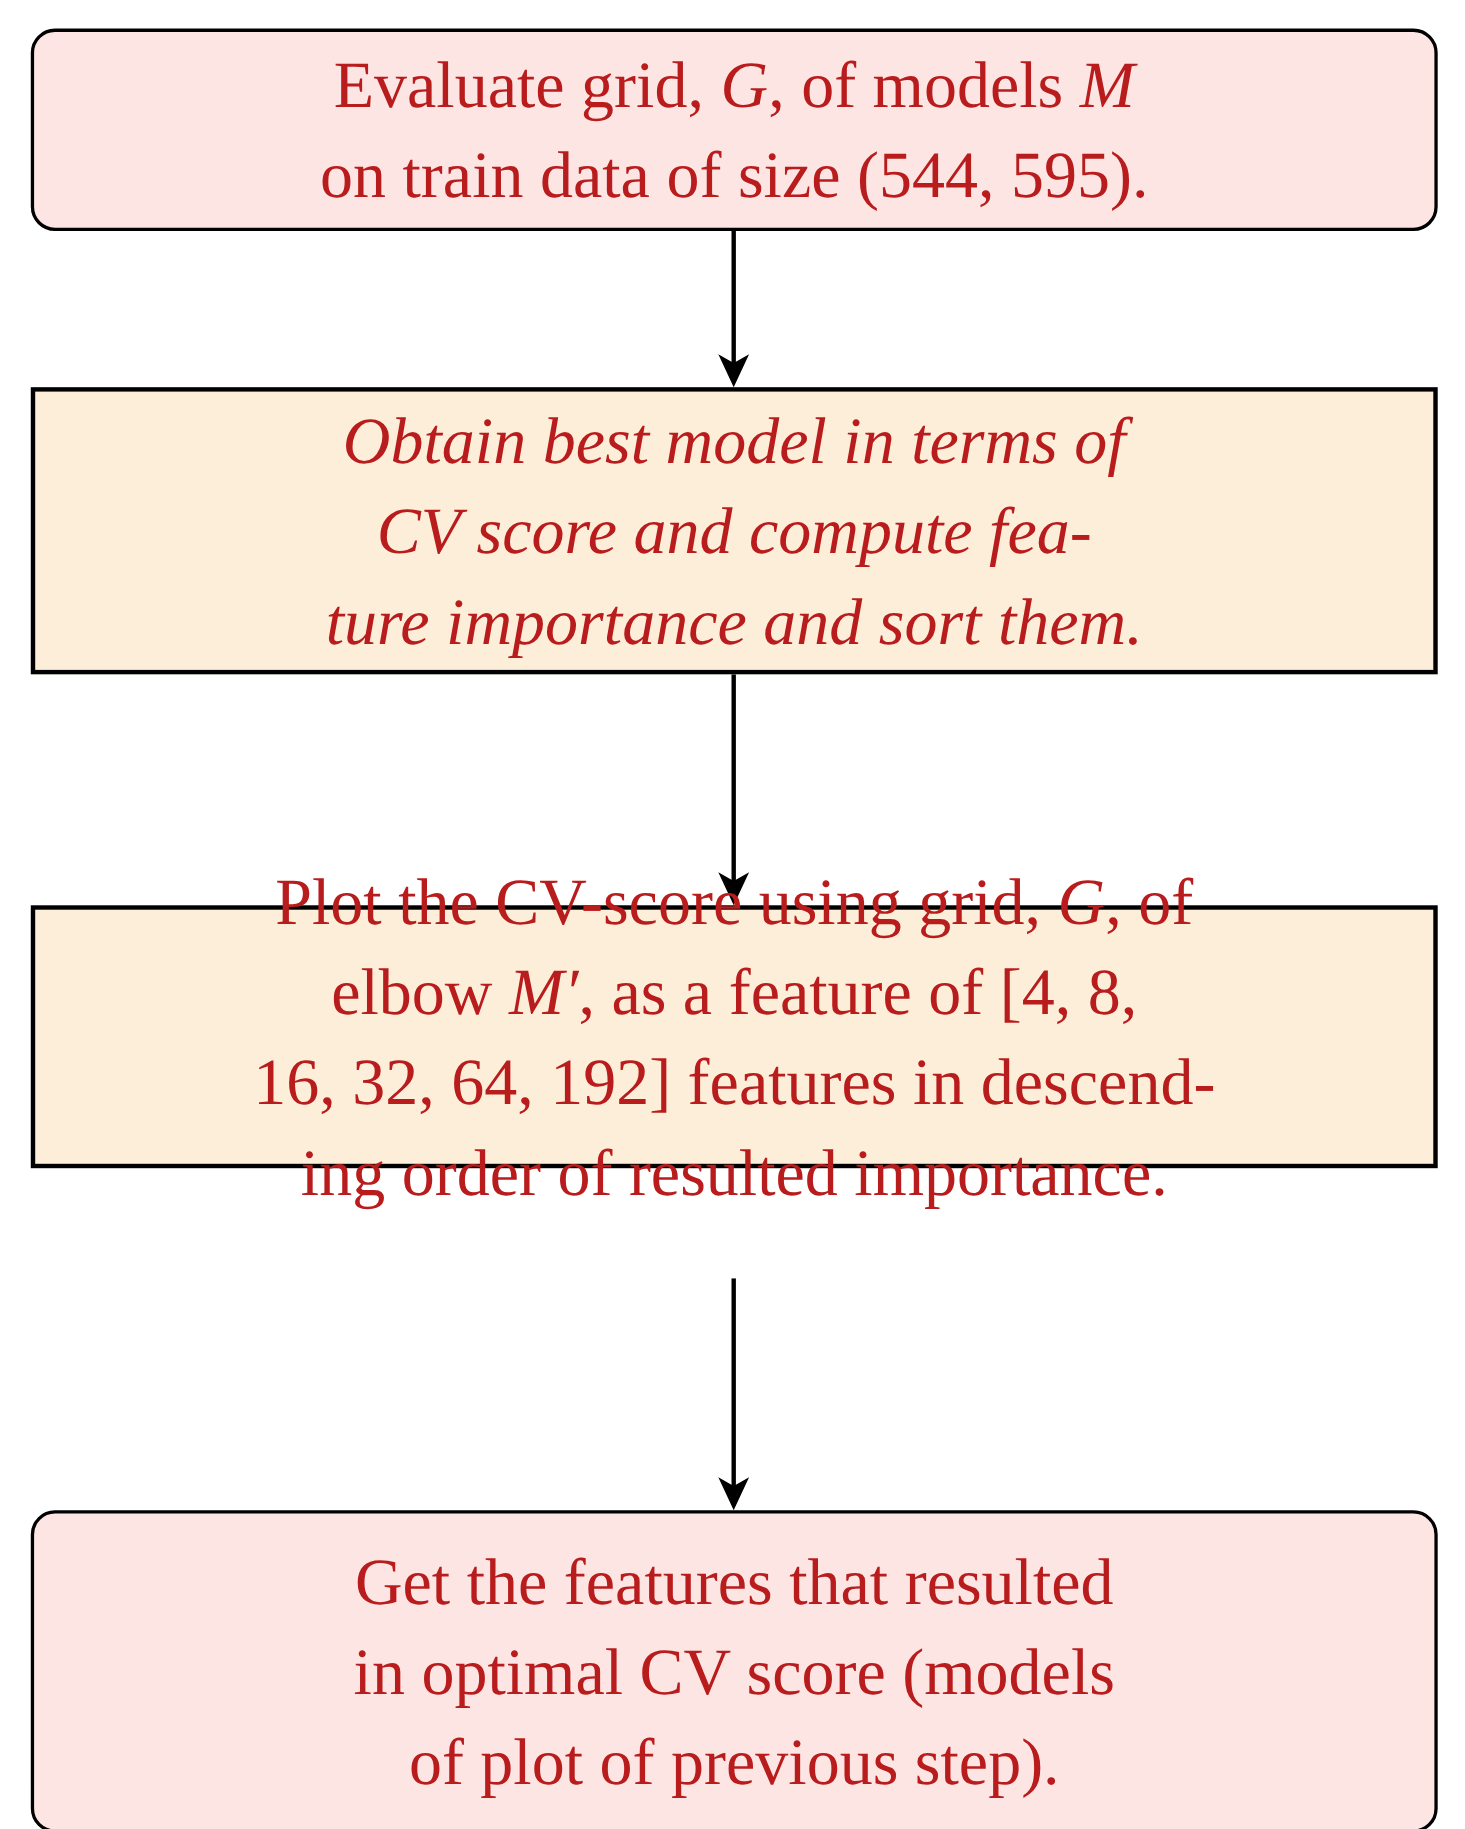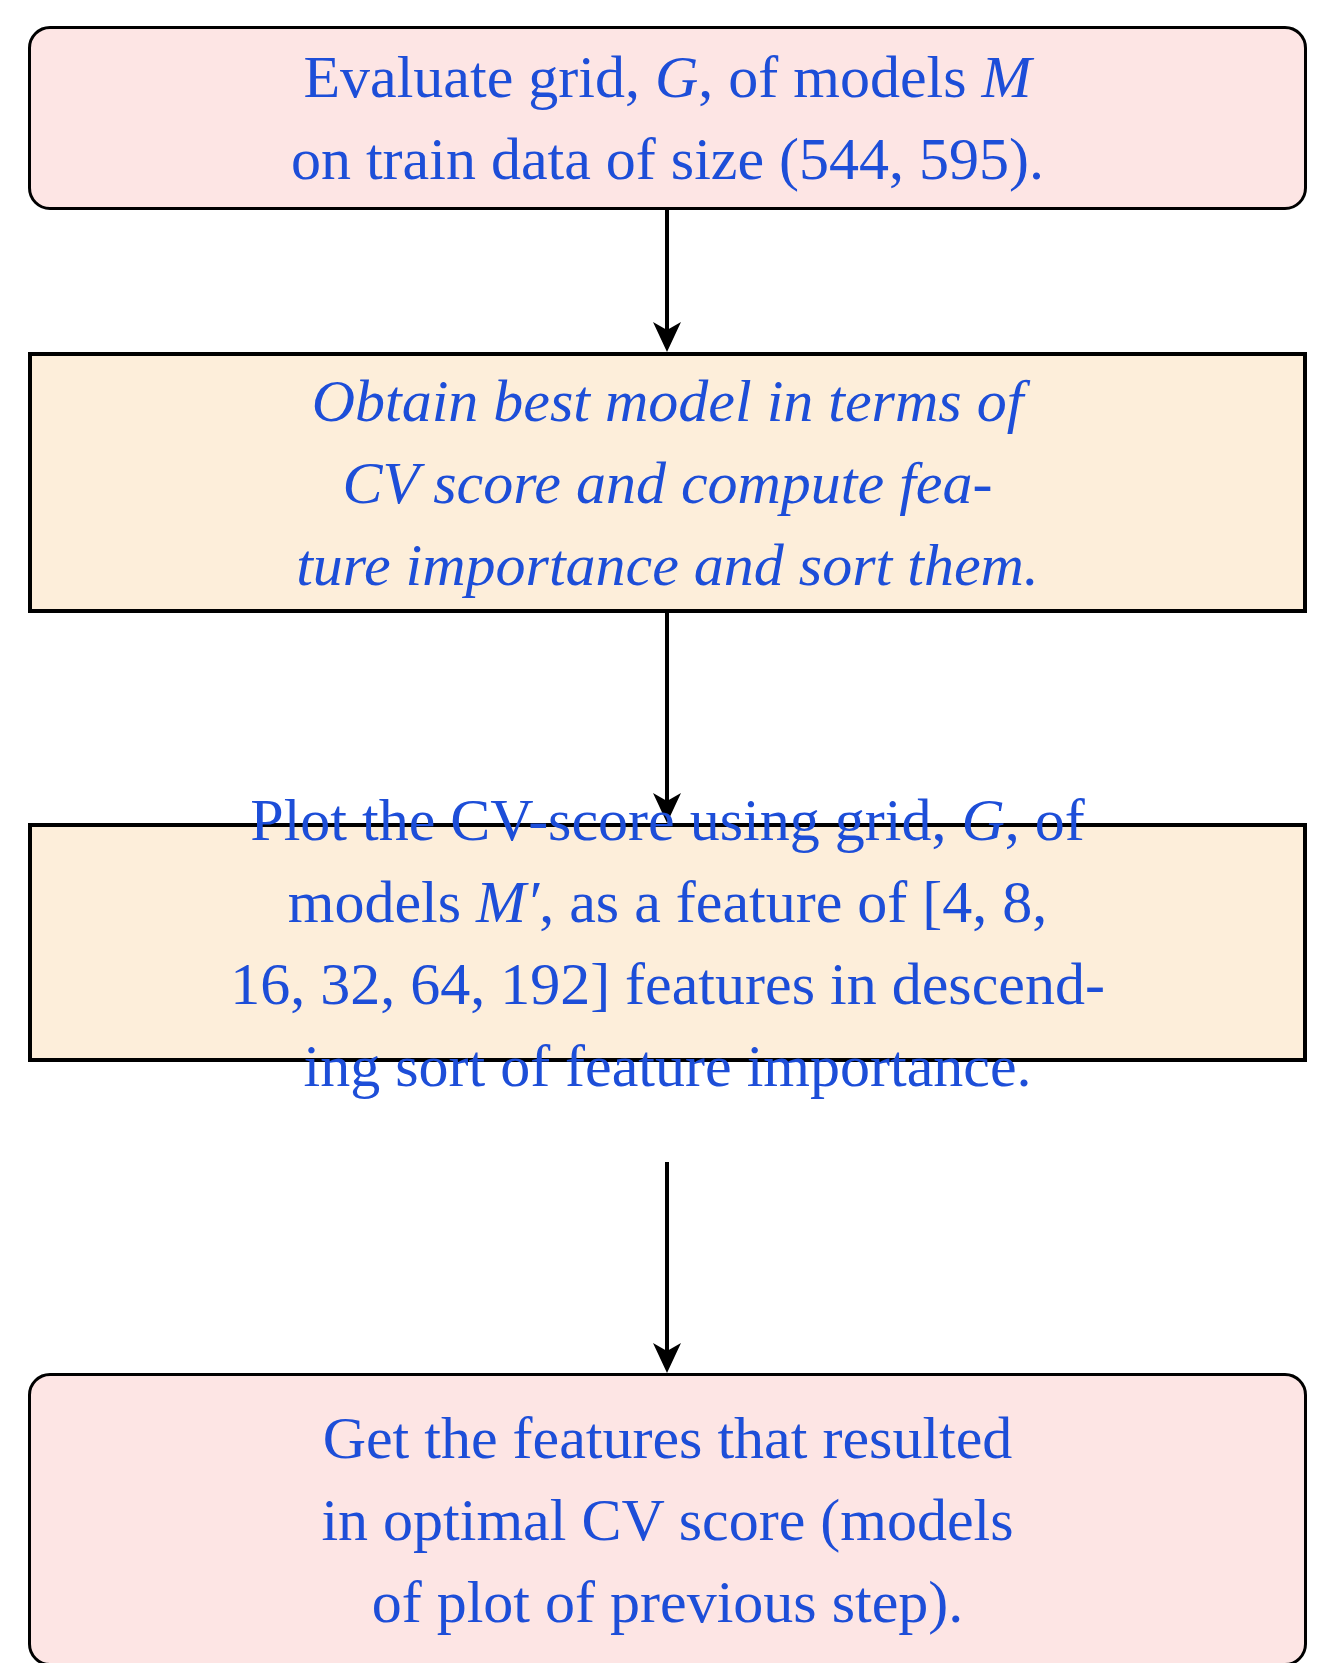--- a/index.html
+++ b/index.html
@@ -33,7 +33,7 @@
     width: 100%;
     font-size: 60px;
     line-height: 82px;
-    color: #1d4ed8;
+    color: #b91c1c;
   }
   .box-text .line { white-space: nowrap; }
   .box-text .it { font-style: italic; }

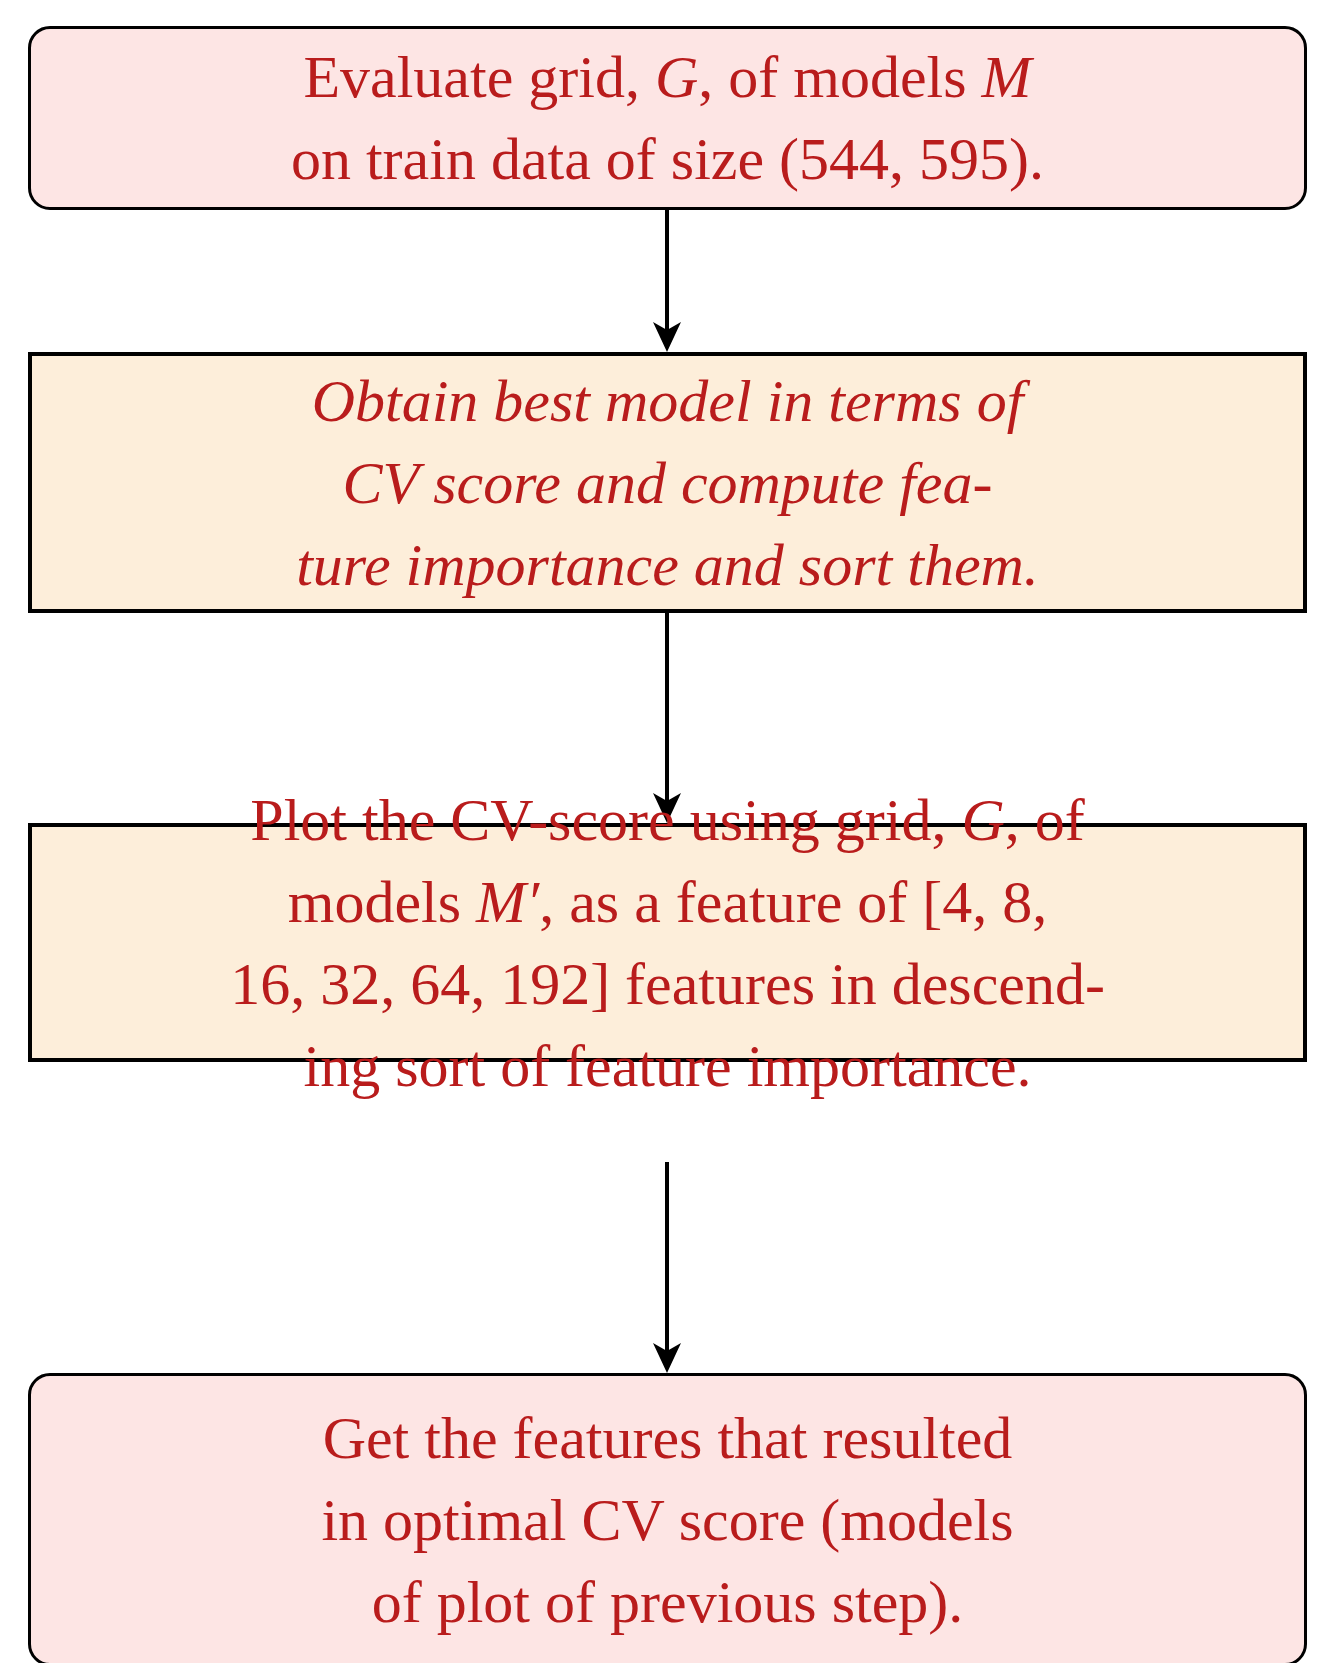--- a/index.html
+++ b/index.html
@@ -81,7 +81,7 @@
   <div class="box" id="box-3" style="background-color: rgb(253, 238, 218);">
     <div class="box-text">
         <div class="line"><span>Plot the CV-score using grid, </span><span class="it">G</span><span>, of</span></div>
-        <div class="line"><span>models </span><span class="it">M′</span><span>, as a feature of [4, 8,</span></div>
+        <div class="line"><span>elbow </span><span class="it">M′</span><span>, as a feature of [4, 8,</span></div>
         <div class="line"><span>16, 32, 64, 192] features in descend-</span></div>
         <div class="line"><span>ing sort of feature importance.</span></div>
       </div>

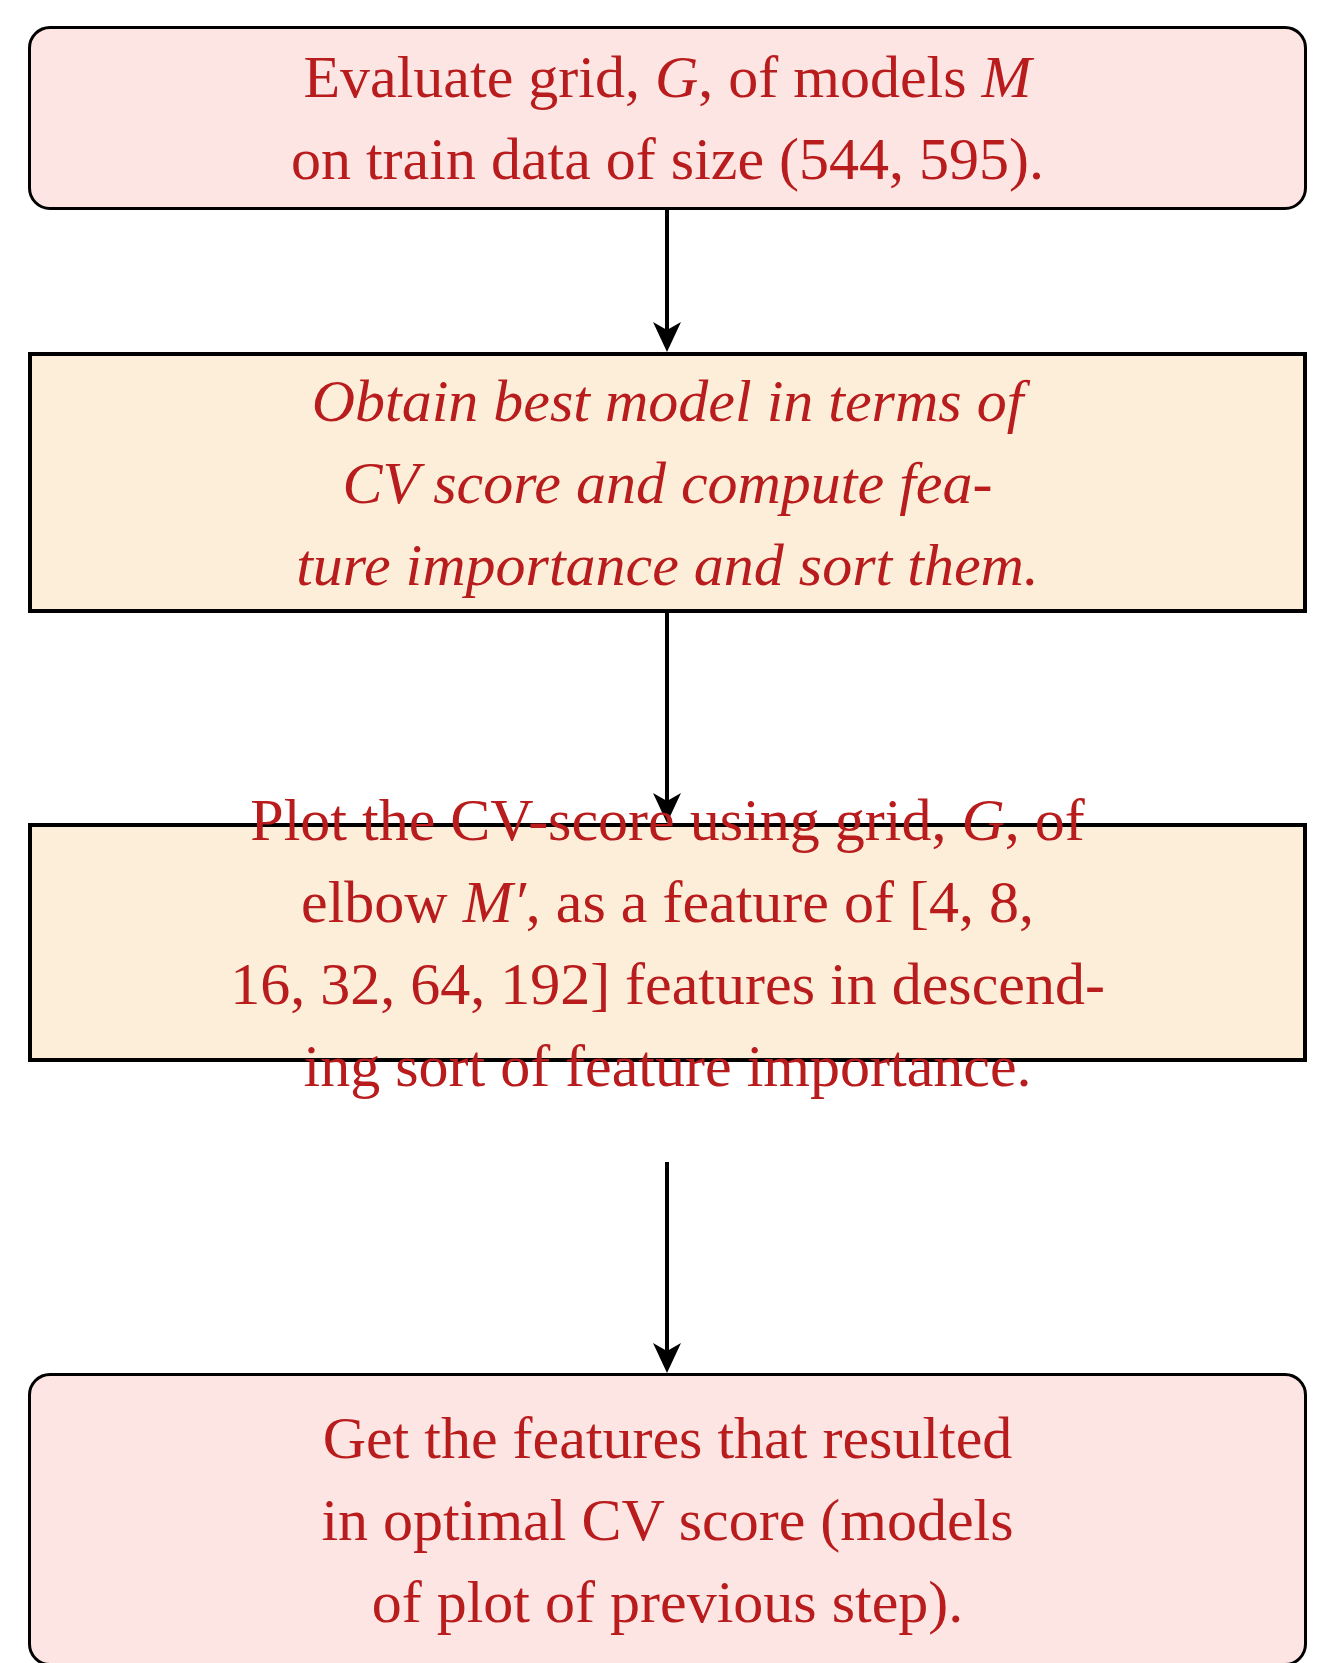--- a/index.html
+++ b/index.html
@@ -83,7 +83,7 @@
         <div class="line"><span>Plot the CV-score using grid, </span><span class="it">G</span><span>, of</span></div>
         <div class="line"><span>elbow </span><span class="it">M′</span><span>, as a feature of [4, 8,</span></div>
         <div class="line"><span>16, 32, 64, 192] features in descend-</span></div>
-        <div class="line"><span>ing sort of feature importance.</span></div>
+        <div class="line"><span>ing order of resulted importance.</span></div>
       </div>
   </div>
 

